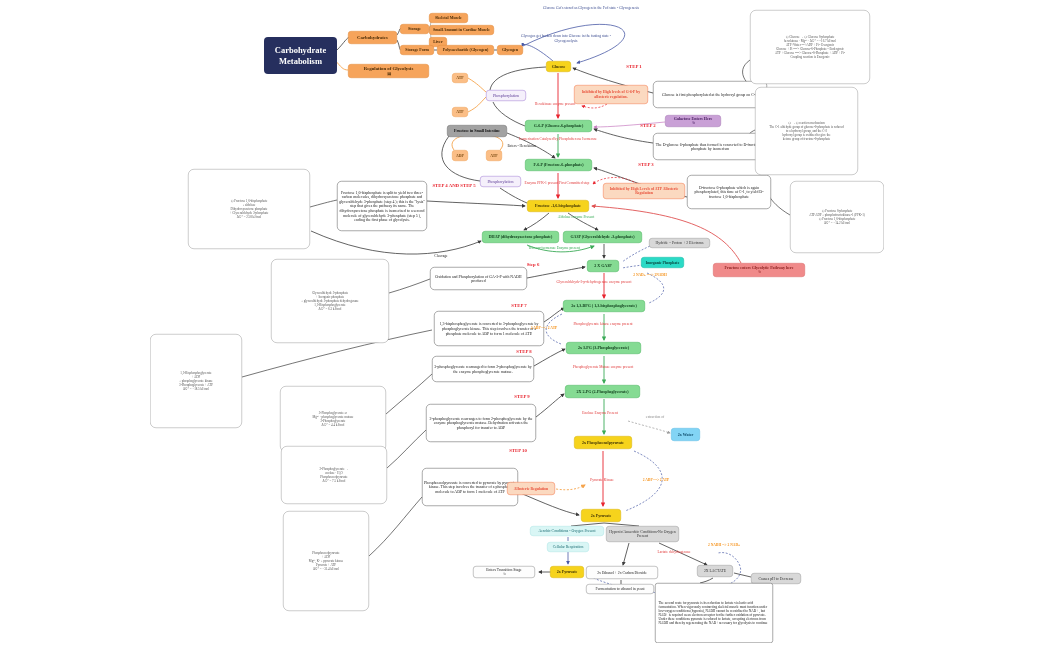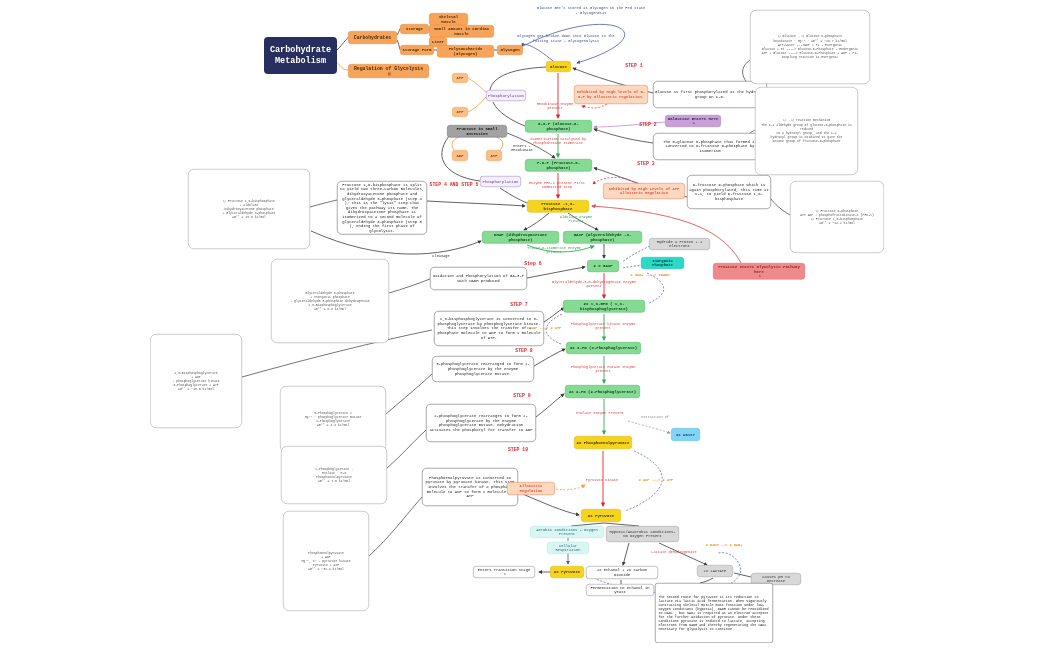--- a/index.html
+++ b/index.html
@@ -3,7 +3,7 @@
 <meta charset="utf-8">
 <style>
   html,body{margin:0;padding:0;background:#fff;}
-  .viewport{position:relative;width:1050px;height:650px;overflow:hidden;background:#ffffff;font-family:Liberation Mono, monospace;}
+  .viewport{position:relative;width:1050px;height:650px;overflow:hidden;background:#ffffff;font-family:Liberation Serif, serif;}
   .canvas{position:absolute;left:0;top:0;width:2100px;height:1300px;transform:scale(0.5);transform-origin:0 0;}
   #edge-layer{position:absolute;left:0;top:0;}
   .node{position:absolute;box-sizing:border-box;display:flex;flex-direction:column;align-items:center;justify-content:center;

